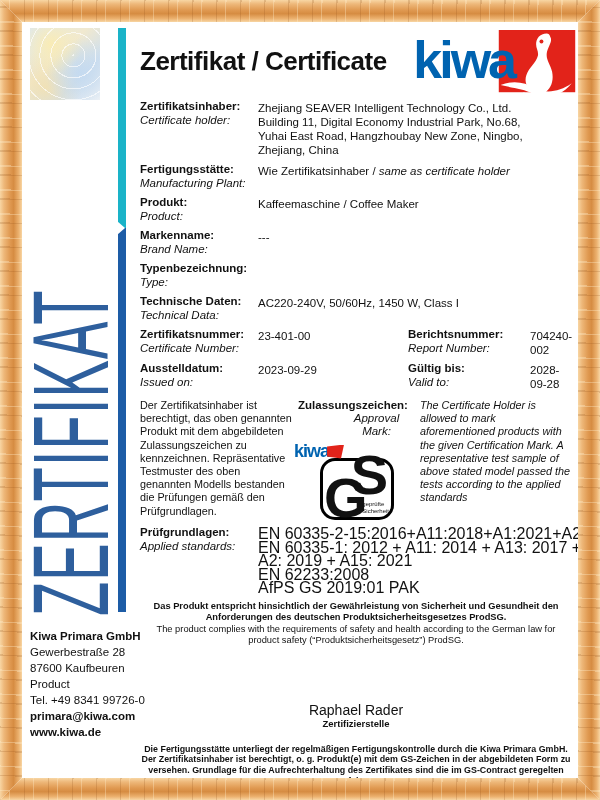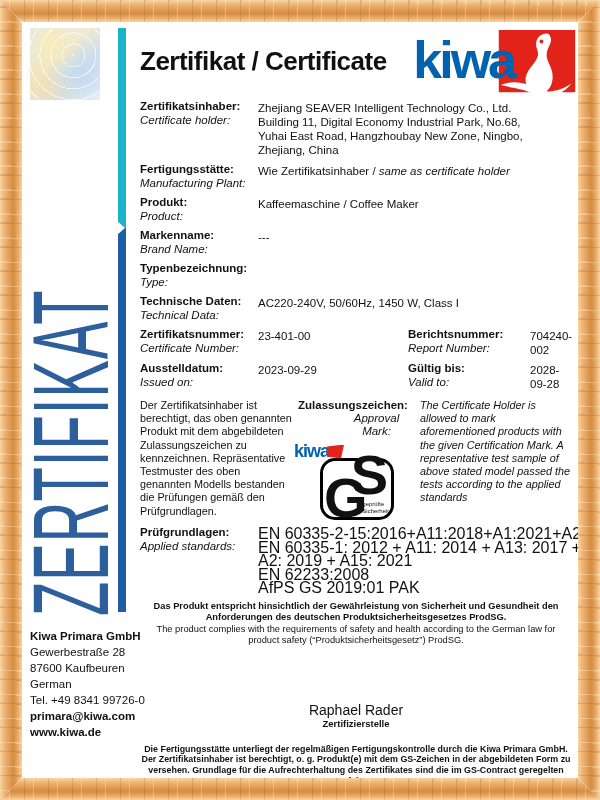--- a/index.html
+++ b/index.html
@@ -114,7 +114,7 @@
   <div class="b">Kiwa Primara GmbH</div>
   <div>Gewerbestraße 28</div>
   <div>87600 Kaufbeuren</div>
-  <div>German</div>
+  <div>Product</div>
   <div>Tel. +49 8341 99726-0</div>
   <div class="b">primara@kiwa.com</div>
   <div class="b">www.kiwa.de</div>

